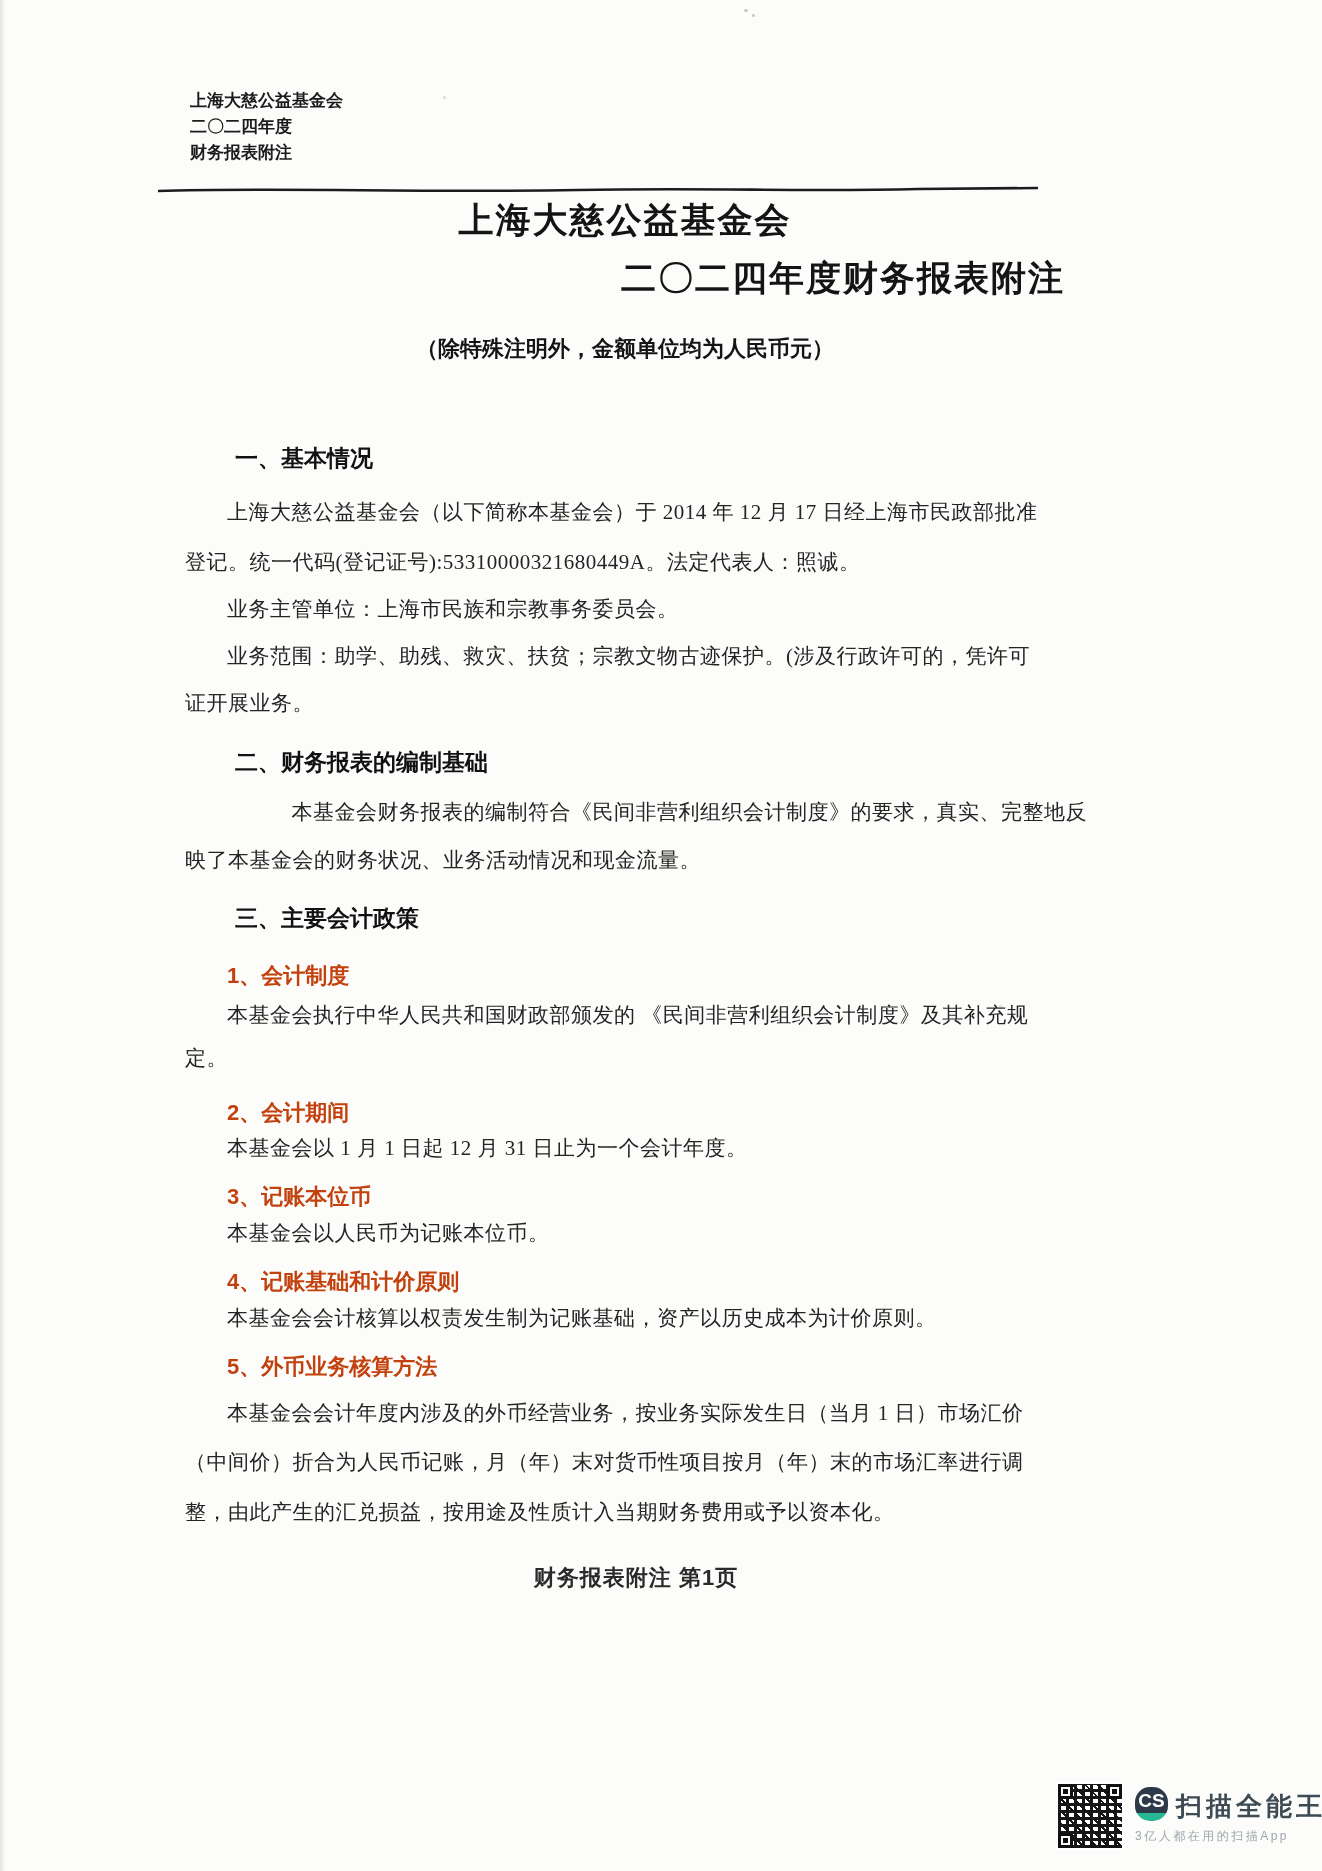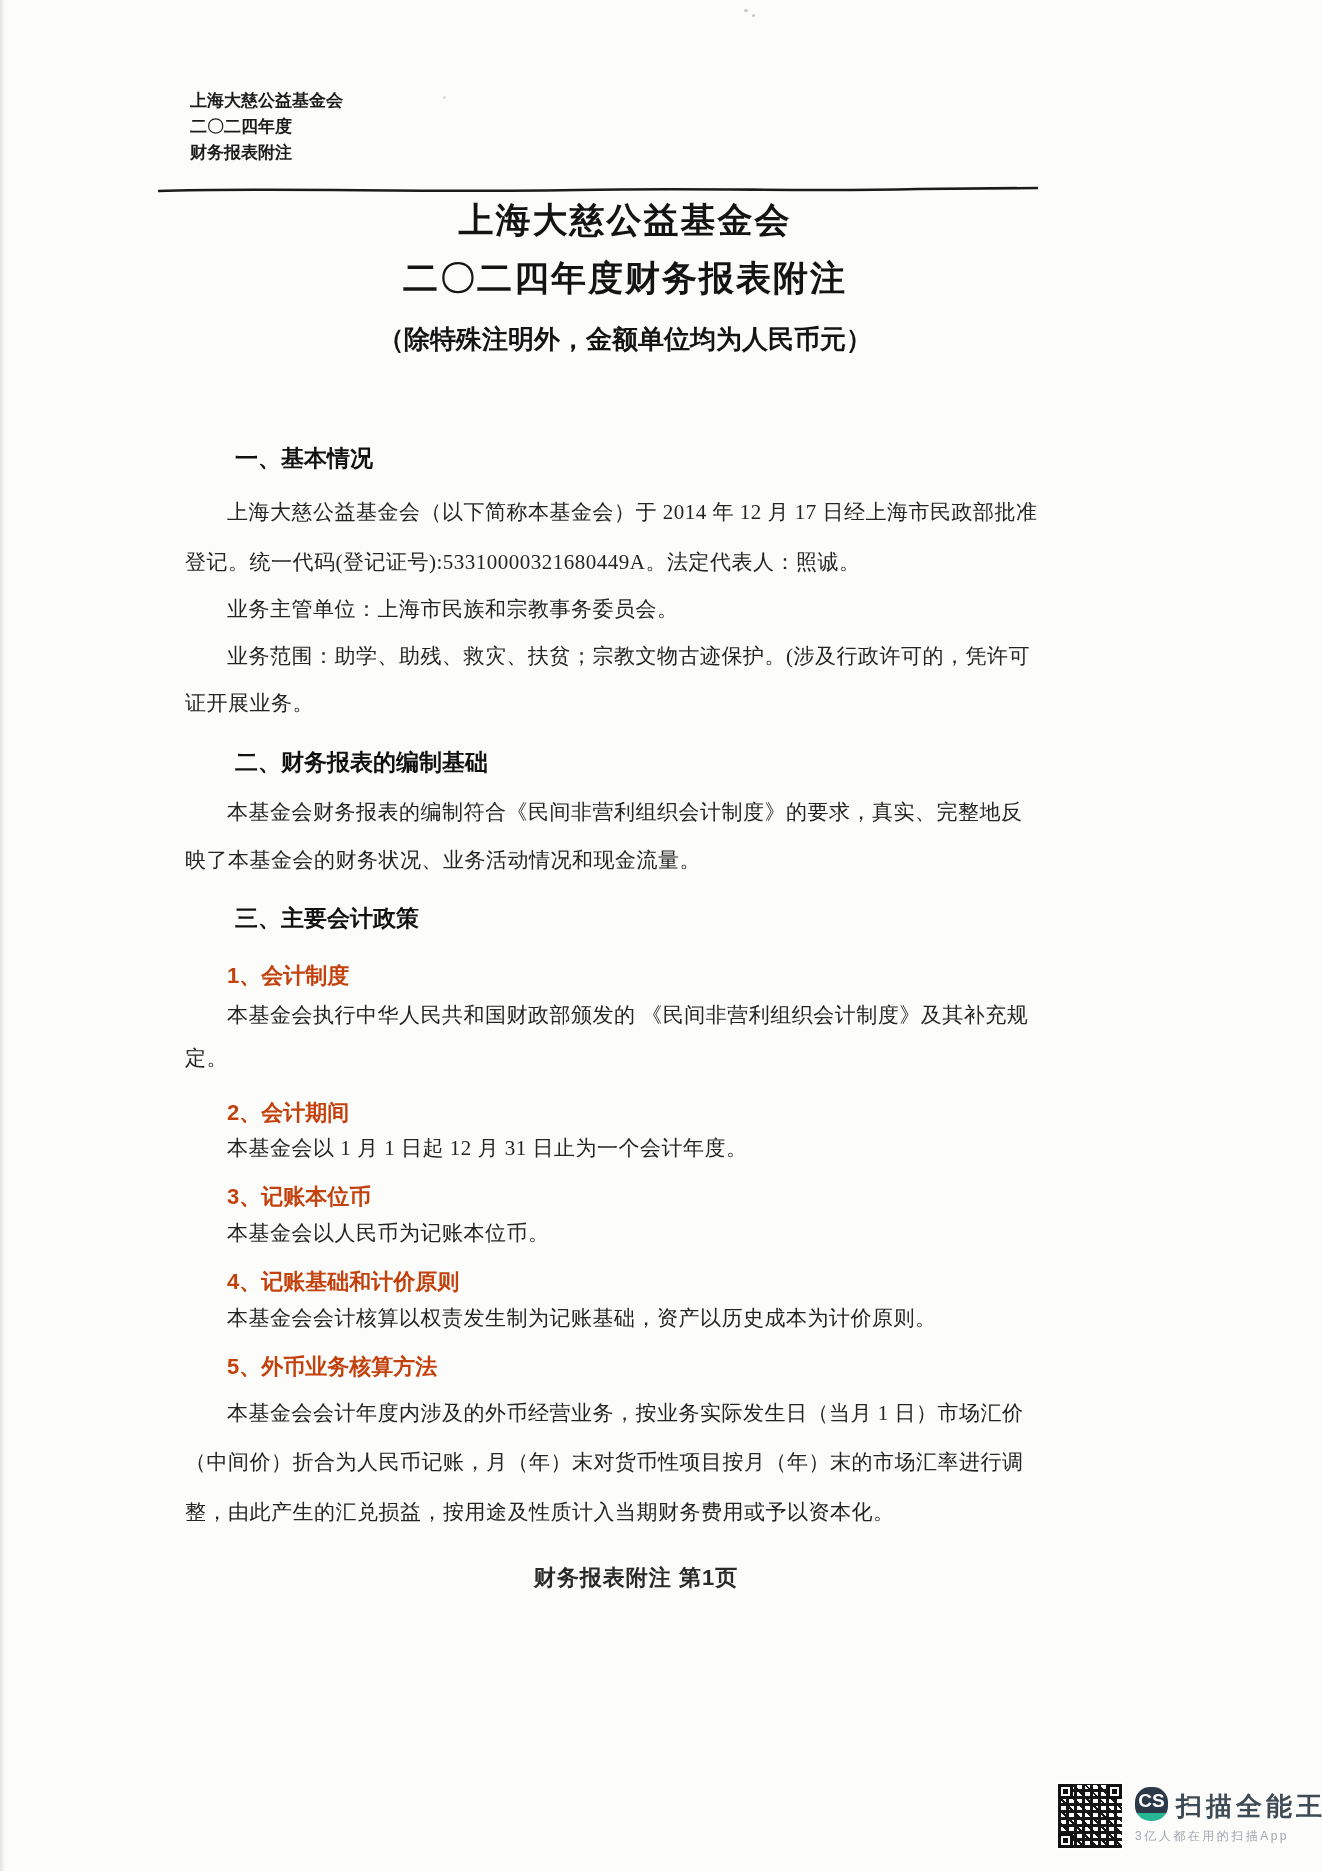--- a/index.html
+++ b/index.html
@@ -36,7 +36,7 @@
     font-family:"Liberation Sans","DejaVu Sans",sans-serif;color:#141414;
   }
   .title-org{font-size:35px;font-weight:bold;letter-spacing:2px;line-height:44px;}
-  .title-report{font-size:35px;font-weight:bold;letter-spacing:2px;line-height:44px;margin-top:14px;}
+  .title-report{font-size:35px;font-weight:bold;letter-spacing:2px;line-height:44px;margin-top:14px;text-align:right;}
   .title-note{font-size:26px;font-weight:bold;margin-top:24px;line-height:30px;}
 
   

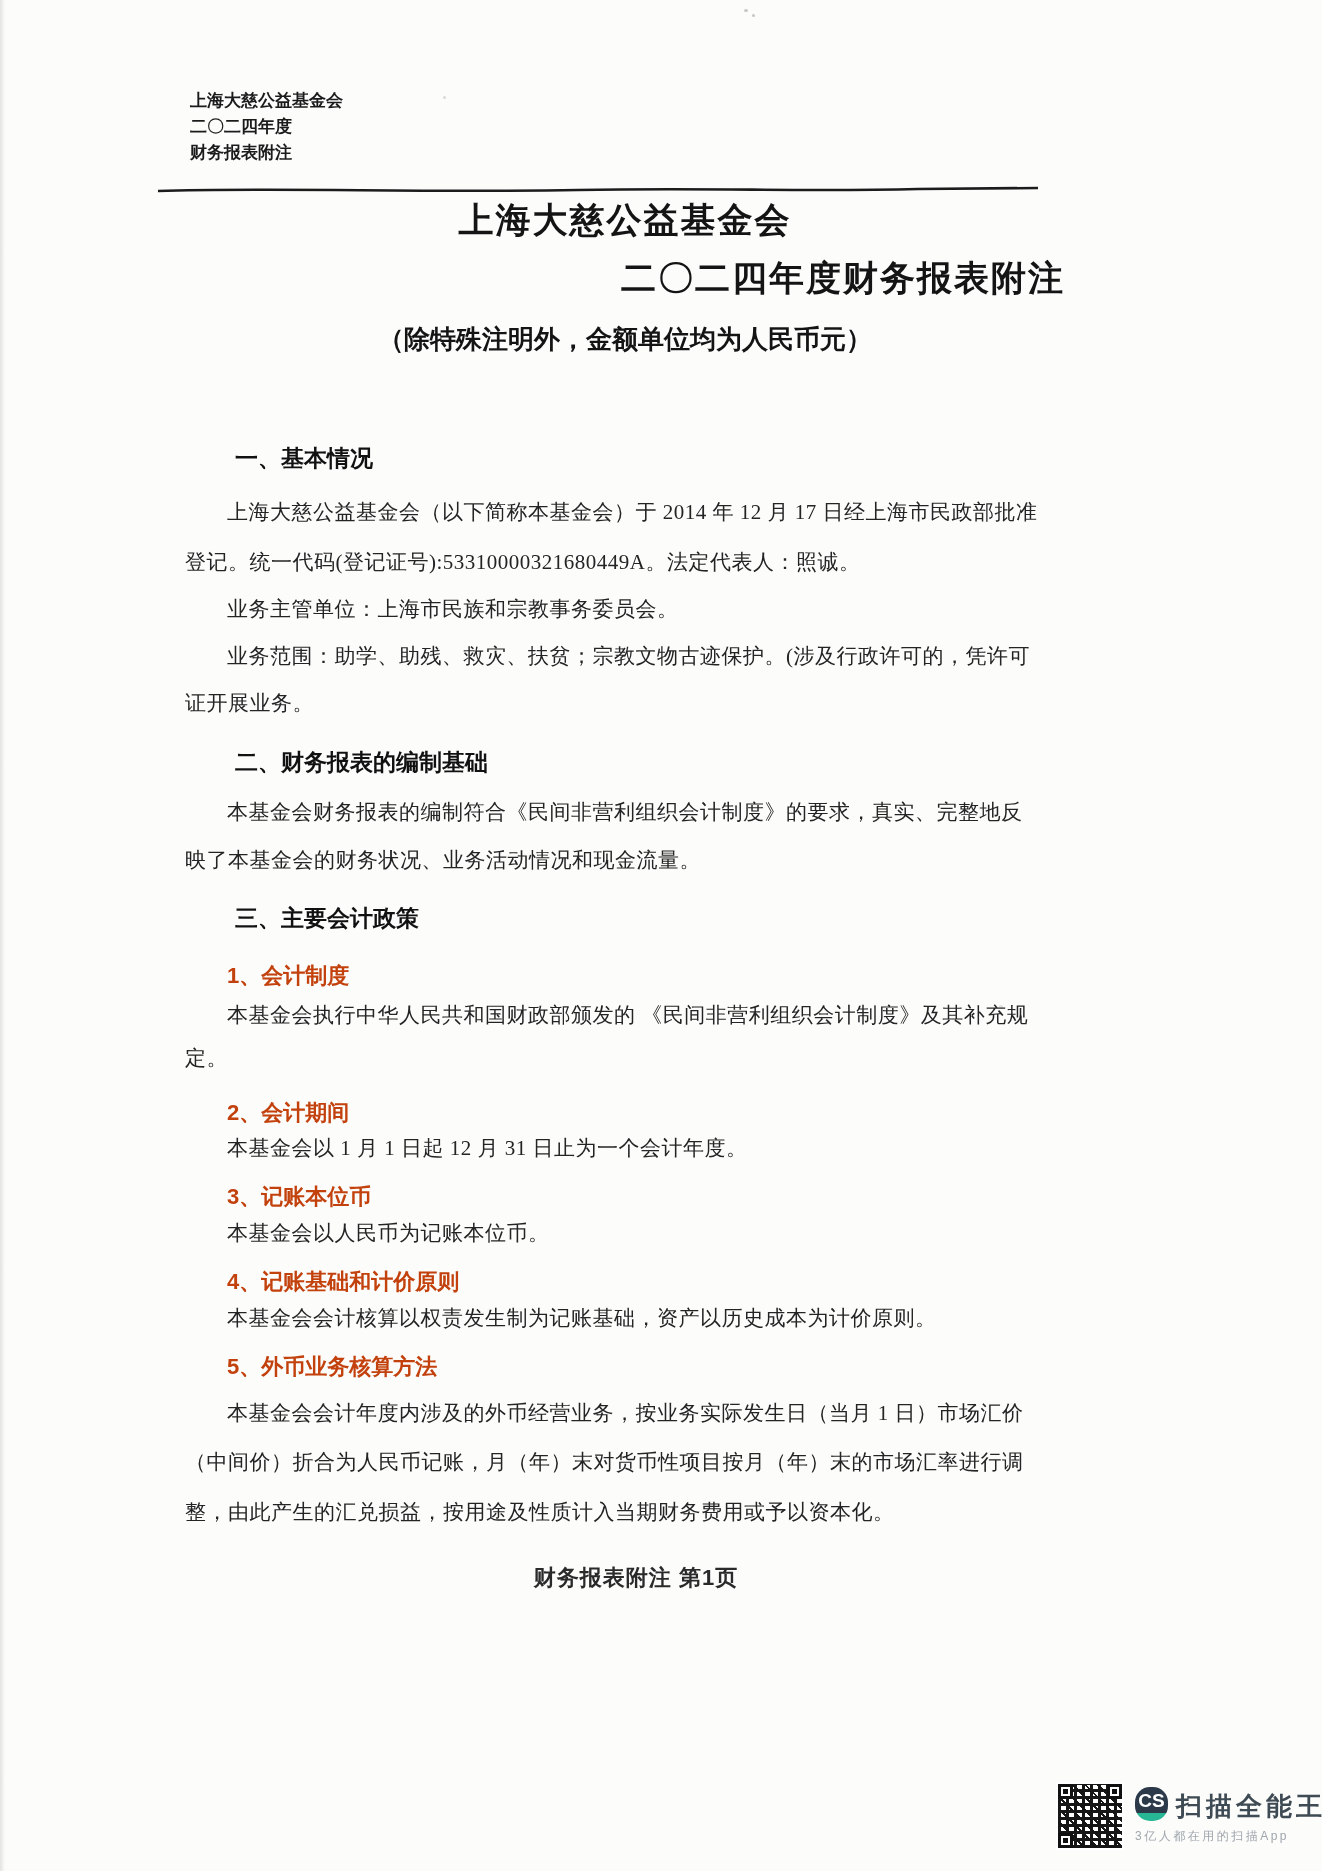--- a/index.html
+++ b/index.html
@@ -37,7 +37,7 @@
   }
   .title-org{font-size:35px;font-weight:bold;letter-spacing:2px;line-height:44px;}
   .title-report{font-size:35px;font-weight:bold;letter-spacing:2px;line-height:44px;margin-top:14px;text-align:right;}
-  .title-note{font-size:26px;font-weight:bold;margin-top:24px;line-height:30px;}
+  .title-note{font-size:22px;font-weight:bold;margin-top:34px;line-height:30px;}
 
   
   .content{

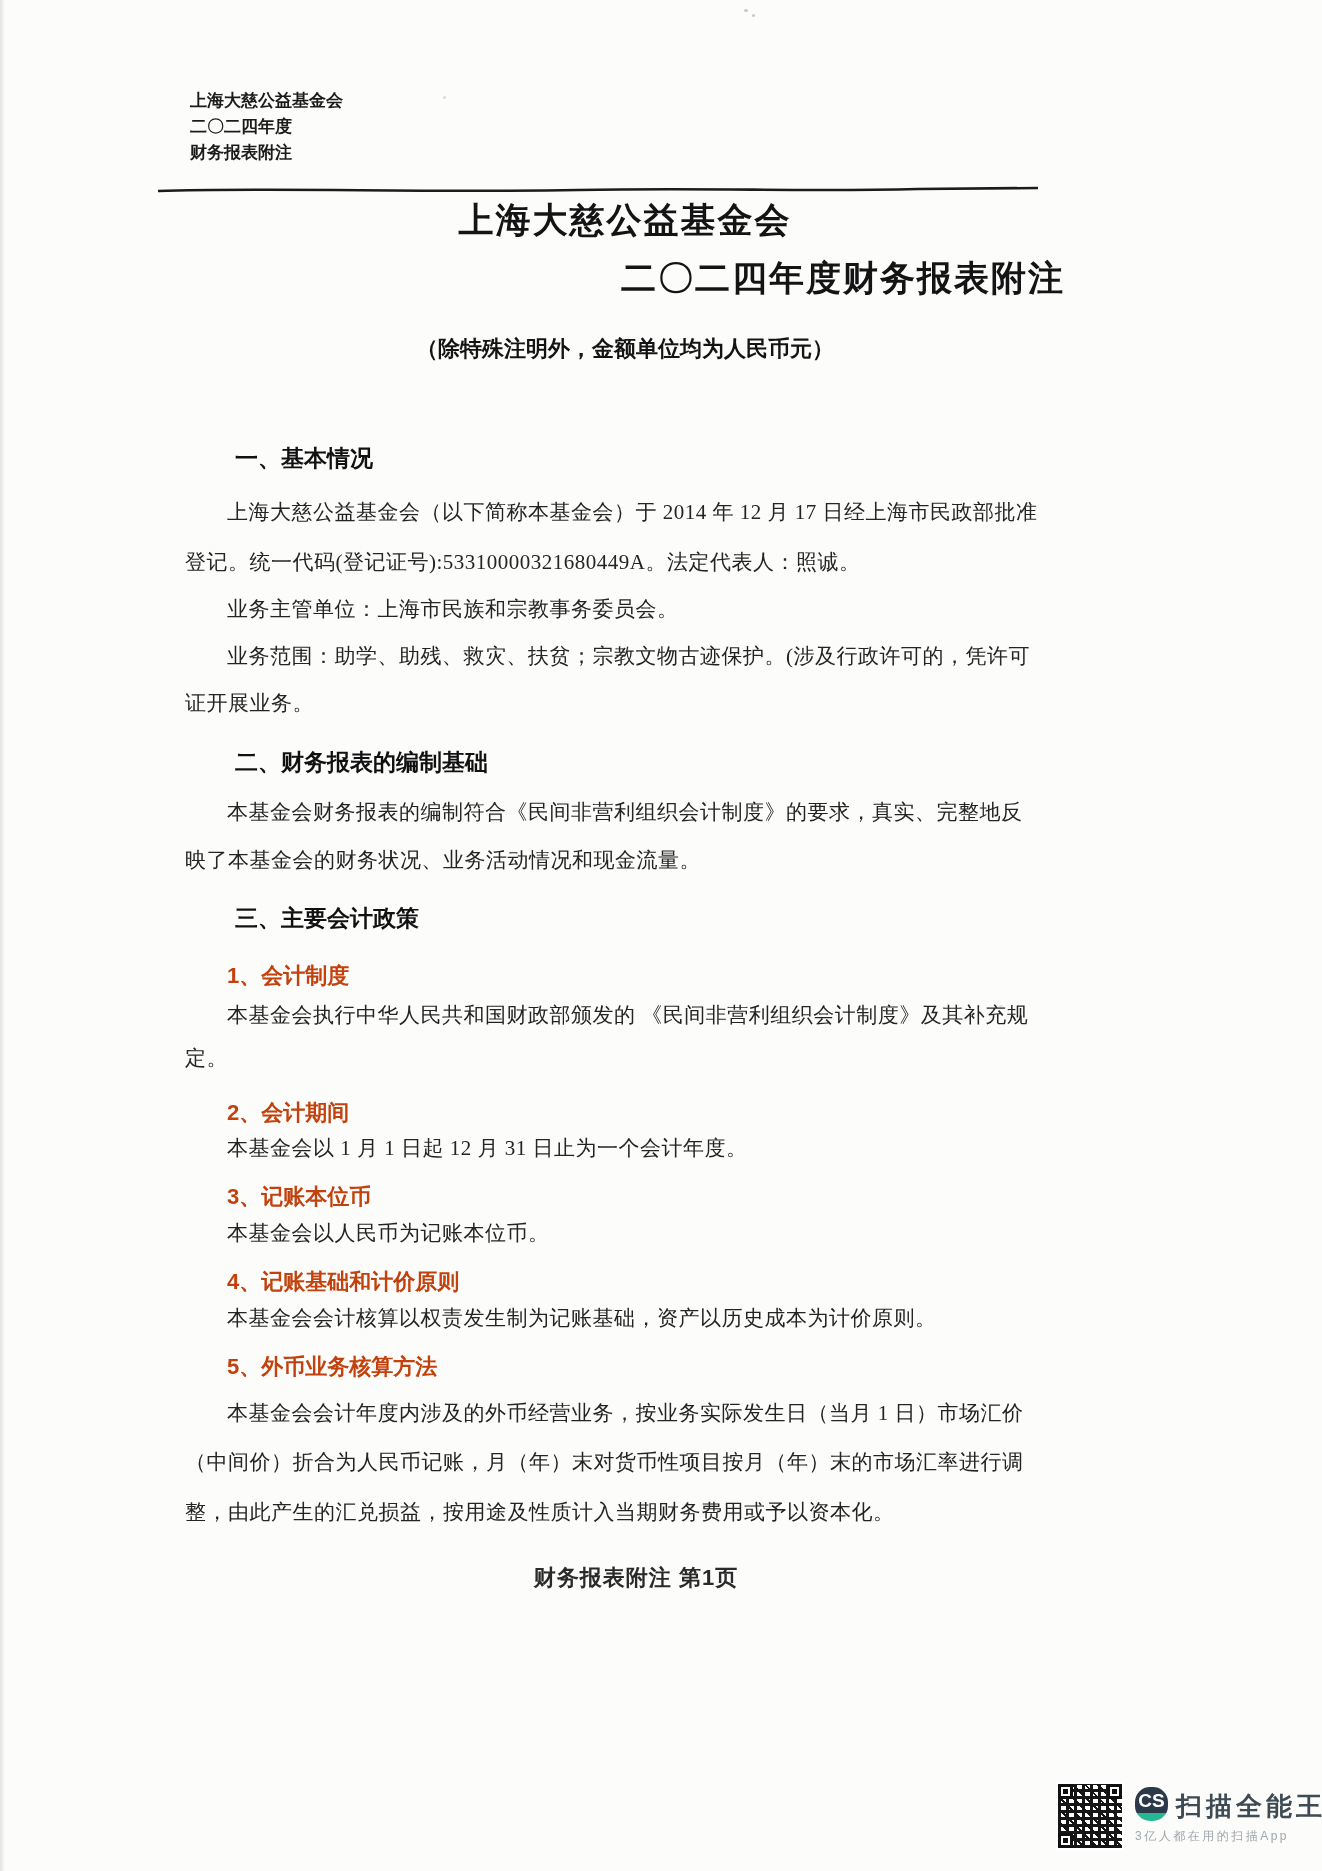--- a/index.html
+++ b/index.html
@@ -130,7 +130,7 @@
     <div class="ln" style="margin-top:17px;">证开展业务。</div>
 
     <div class="sec-h" style="margin-top:29px;">二、财务报表的编制基础</div>
-    <div class="ln ind" style="margin-top:20px;">本基金会财务报表的编制符合《民间非营利组织会计制度》的要求，真实、完整地反</div>
+    <div class="ln ind" style="margin-top:20px;text-align:right;">本基金会财务报表的编制符合《民间非营利组织会计制度》的要求，真实、完整地反</div>
     <div class="ln" style="margin-top:18px;">映了本基金会的财务状况、业务活动情况和现金流量。</div>
 
     <div class="sec-h" style="margin-top:28px;">三、主要会计政策</div>

